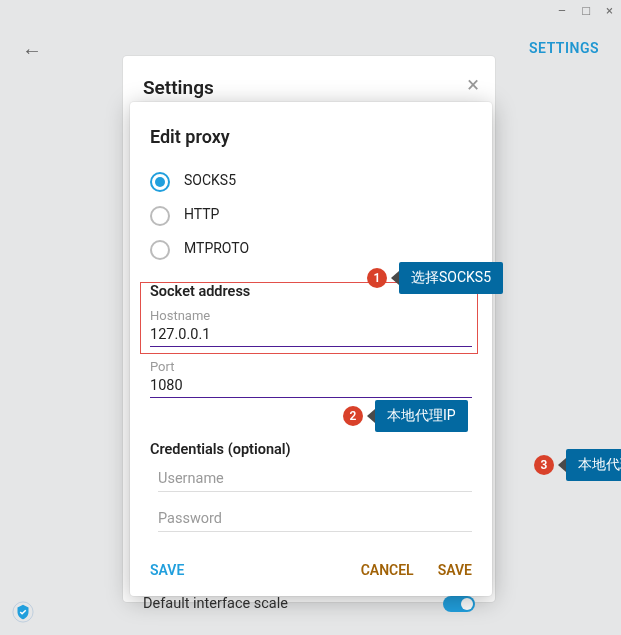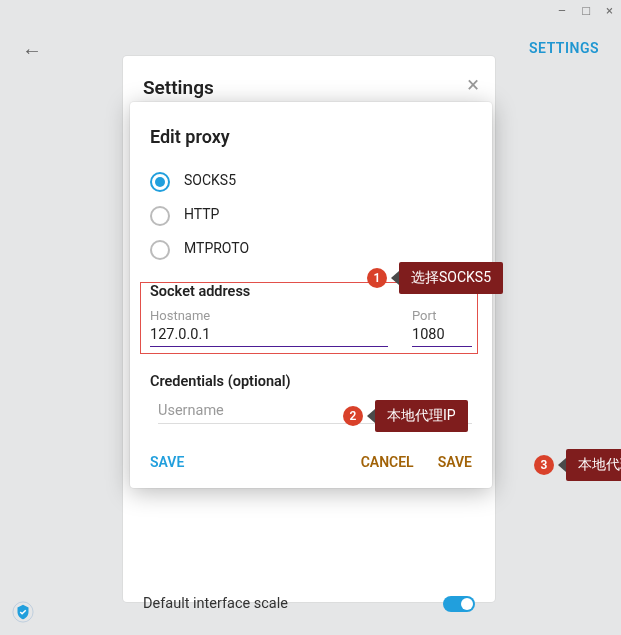--- a/index.html
+++ b/index.html
@@ -217,7 +217,7 @@
     margin-left: 4px;
   }
   .annot .tip {
-    background: #7f1d1d;
+    background: #0369a1;
     color: #fff;
     padding: 7px 12px;
     font-size: 14px;

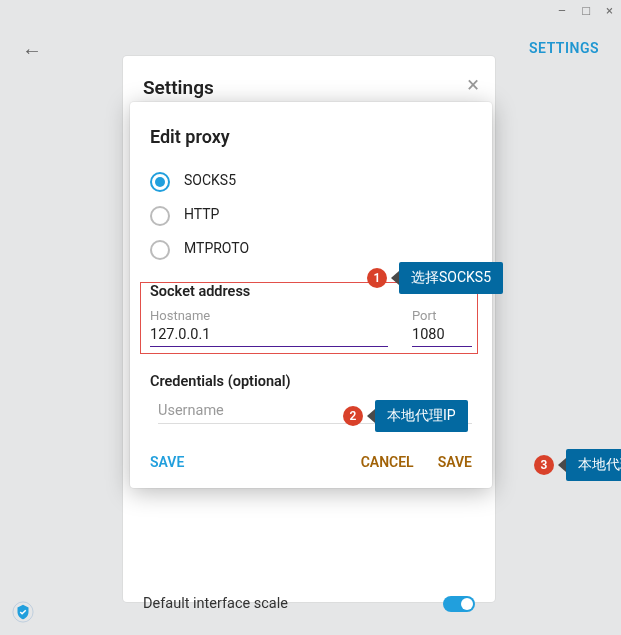--- a/index.html
+++ b/index.html
@@ -153,7 +153,8 @@
   .field-row {
     display: flex;
     padding: 0 20px;
-    gap: 24px;
+    gap: 8px;
+    flex-direction: column;
   }
   .field { flex: 1; min-width: 0; }
   .field.port { flex: 0 0 60px; }

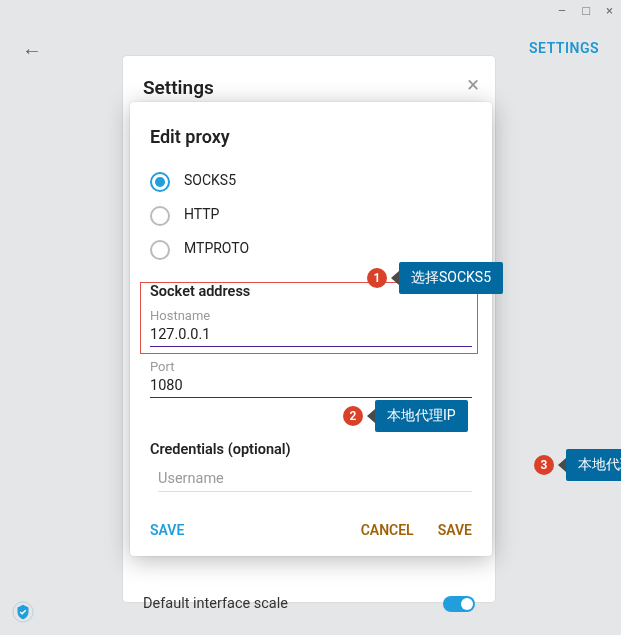--- a/index.html
+++ b/index.html
@@ -290,6 +290,7 @@
 
   <div class="section-title" style="margin-top:26px">Credentials (optional)</div>
   <div class="field-placeholder">Username</div>
+  <div class="field-placeholder">Password</div>
 
   <div class="modal-footer">
     <span class="share">SAVE</span>

